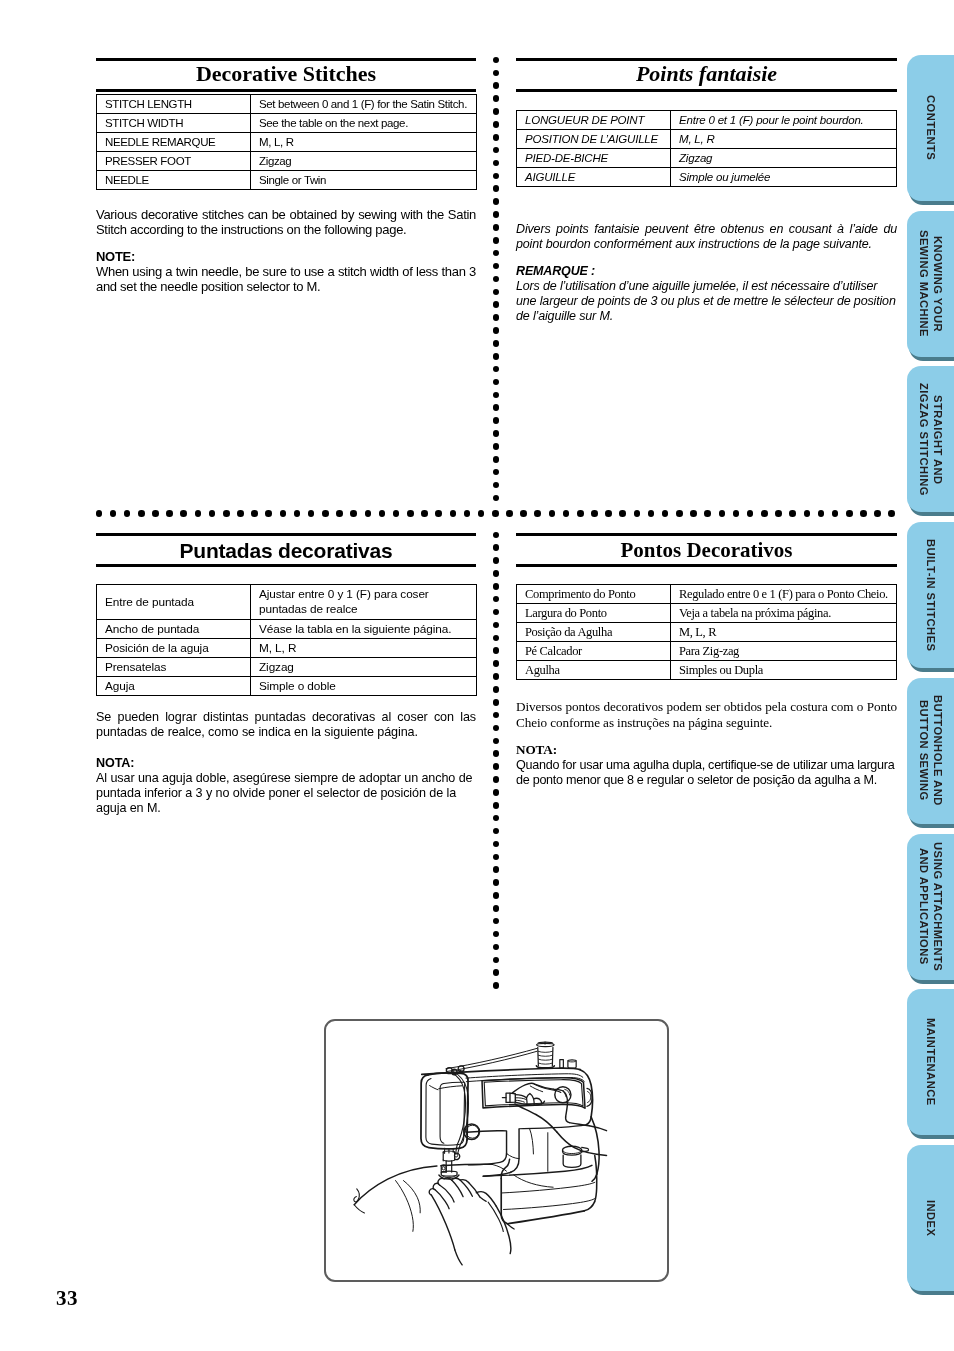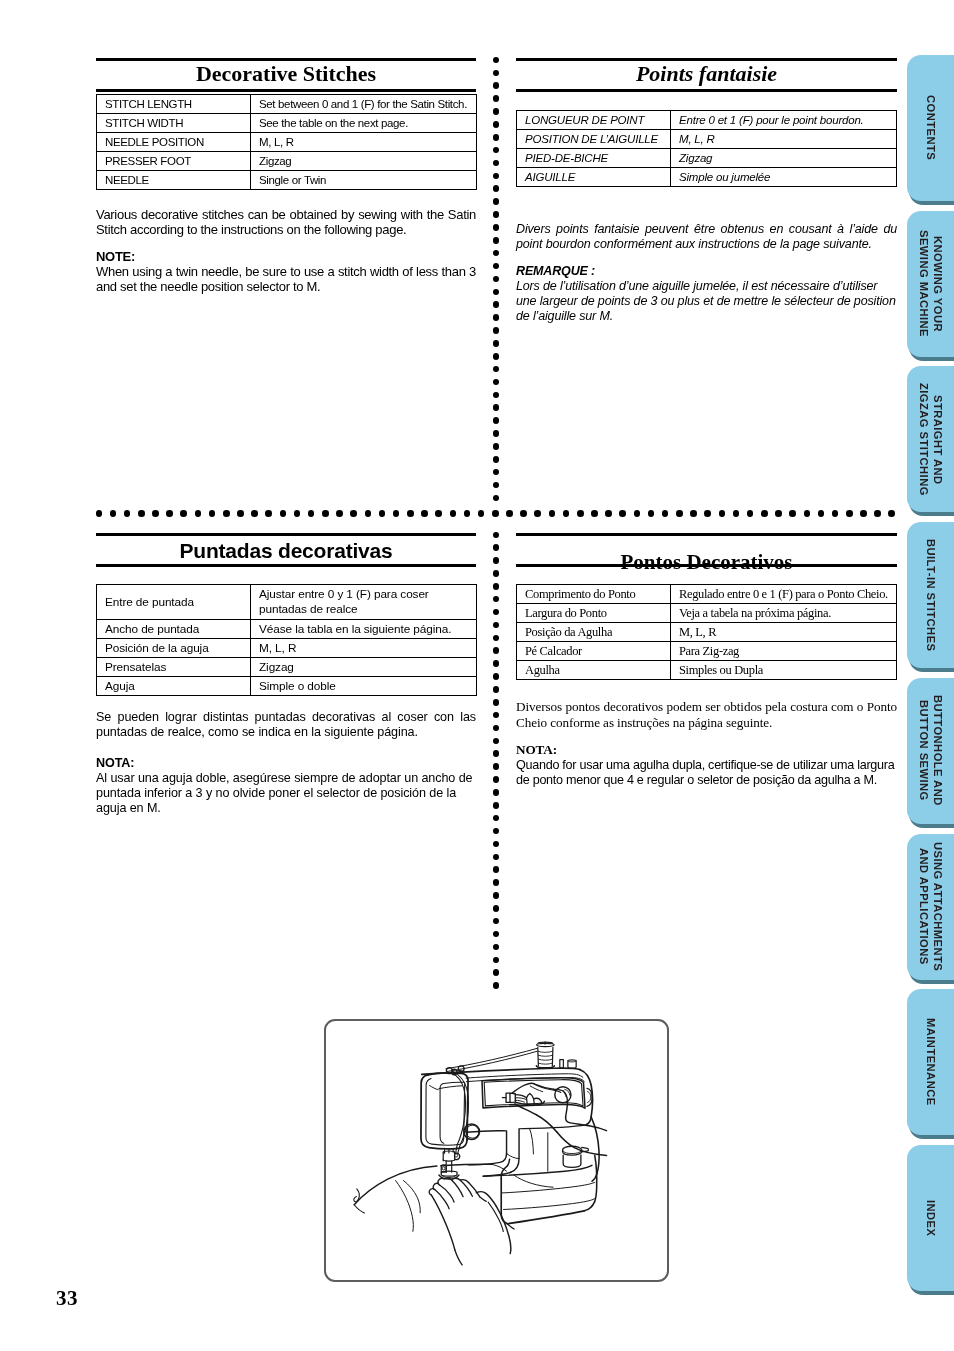--- a/index.html
+++ b/index.html
@@ -84,7 +84,7 @@
         <td class="c2">See the table on the next page.</td>
       </tr>
       <tr>
-        <td class="c1">NEEDLE POSITION</td>
+        <td class="c1">NEEDLE REMARQUE</td>
         <td class="c2">M, L, R</td>
       </tr>
       <tr>

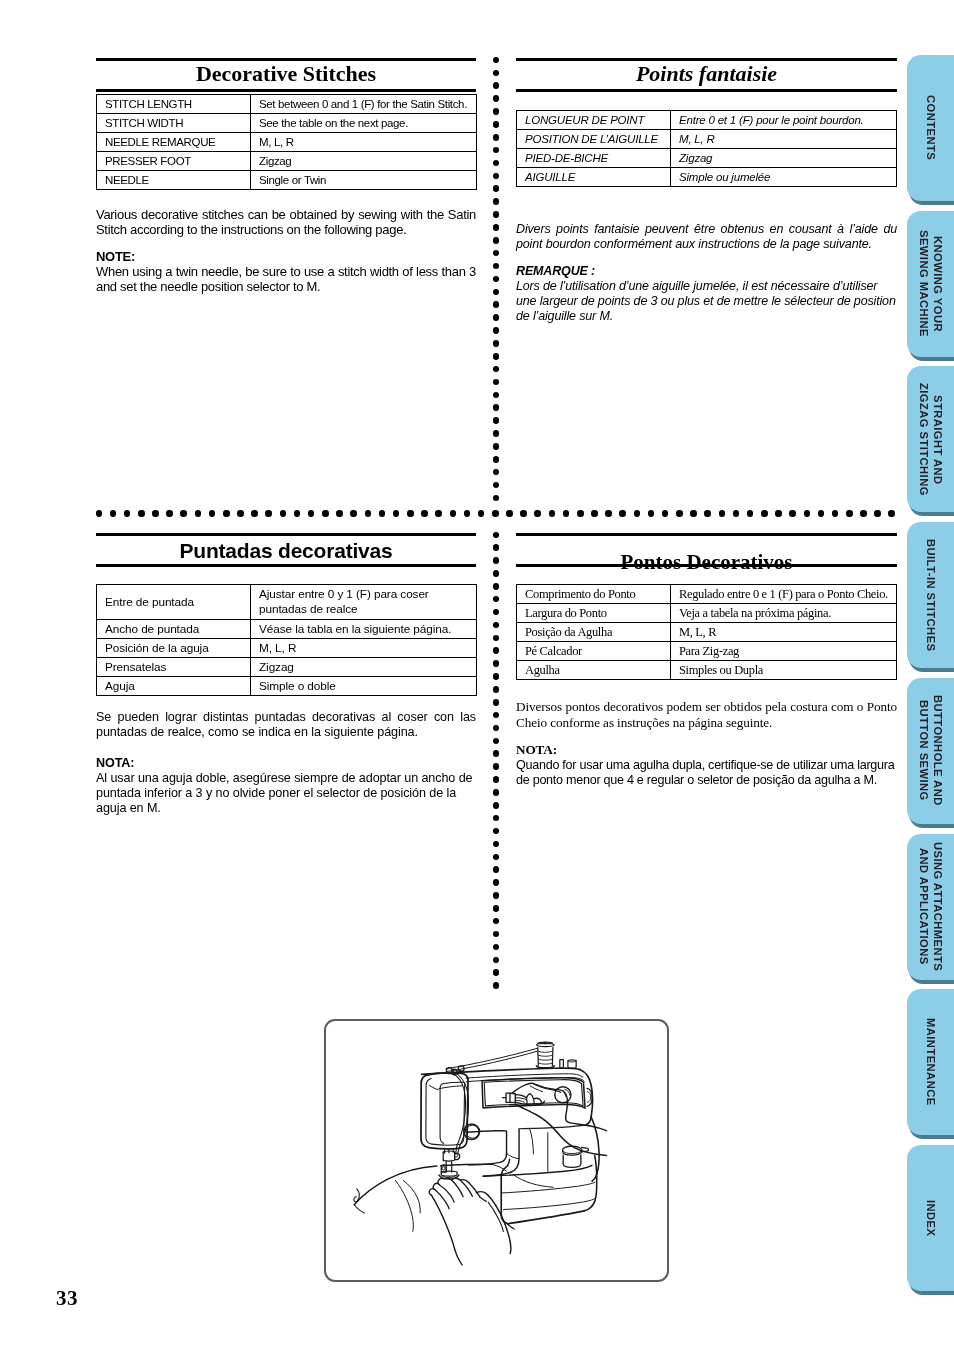--- a/index.html
+++ b/index.html
@@ -176,7 +176,7 @@
   <div class="col col-right" style="top:533px;">
     <div class="head-rule-top"></div>
     <div class="head-gap" style="height:28px;">
-      <div class="head-title f-serif" style="font-size:21px;top:16px;">Pontos Decorativos</div>
+      <div class="head-title f-serif" style="font-size:21px;top:4px;">Pontos Decorativos</div>
     </div>
     <div class="head-rule-bot"></div>
 

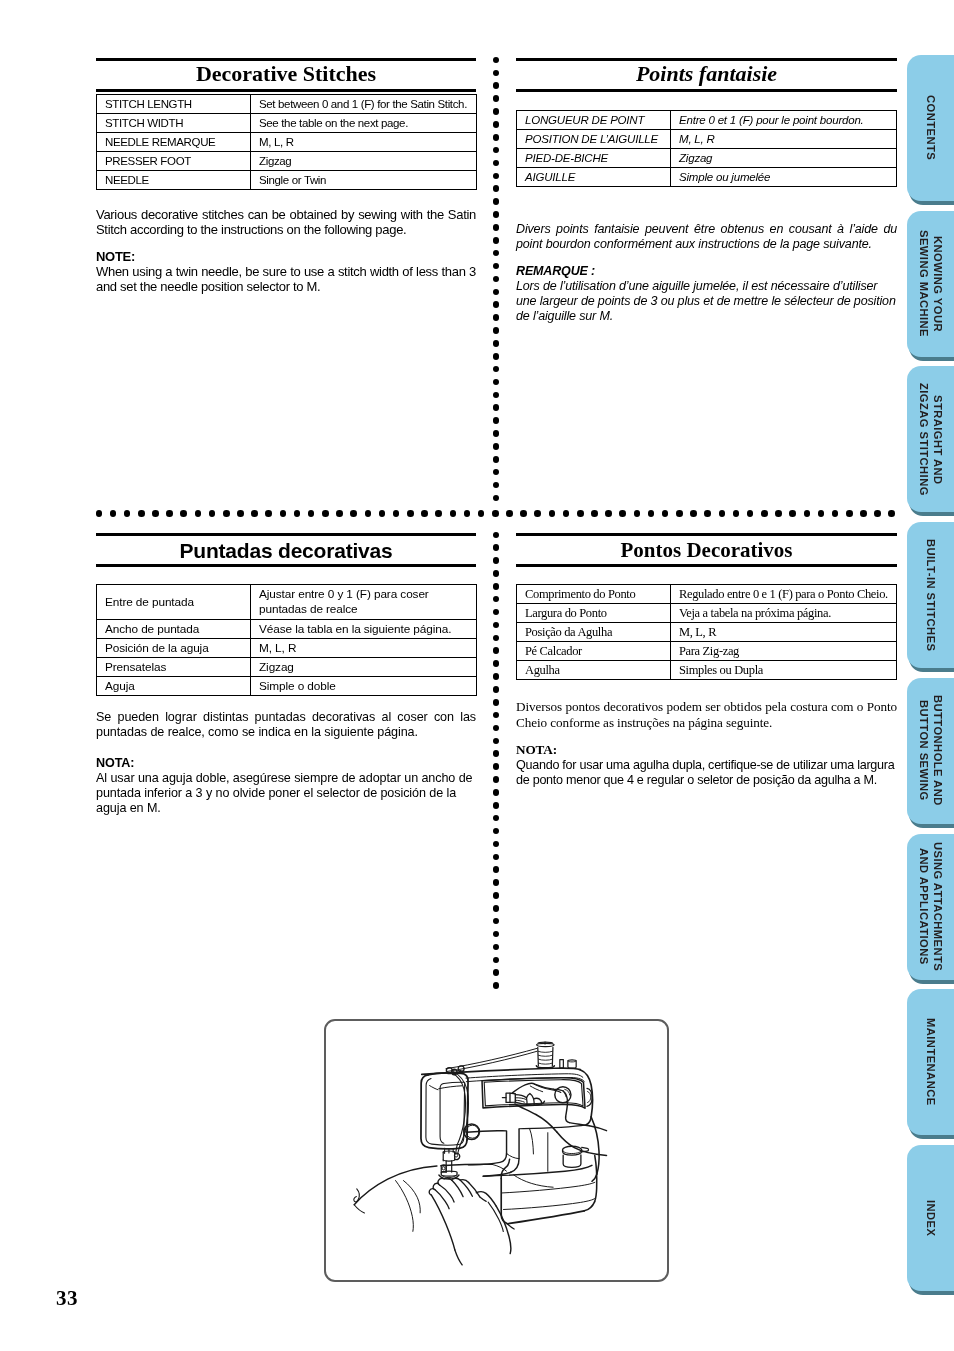--- a/index.html
+++ b/index.html
@@ -207,7 +207,7 @@
 
     <p class="body f-serif" style="margin-top:19px;font-size:13.2px;line-height:15.5px;letter-spacing:-0.1px;">Diversos pontos decorativos podem ser obtidos pela costura com o Ponto Cheio conforme as instruções na página seguinte.</p>
     <p class="note-l f-serif" style="margin-top:12px;font-size:13.2px;line-height:15.5px;letter-spacing:-0.1px;">NOTA:</p>
-    <p class="note-b f-sans" style="font-size:12.6px;line-height:15.5px;letter-spacing:-0.28px;text-align:left;">Quando for usar uma agulha dupla, certifique-se de utilizar uma largura de ponto menor que 4 e regular o seletor de posição da agulha a M.</p>
+    <p class="note-b f-sans" style="font-size:12.6px;line-height:15.5px;letter-spacing:-0.28px;text-align:left;">Quando for usar uma agulha dupla, certifique-se de utilizar uma largura de ponto menor que 8 e regular o seletor de posição da agulha a M.</p>
   </div>
 
   <div class="dots-v" id="dots-v-top" style="left:492.7px;top:56.7px;width:8px;height:445px;">

